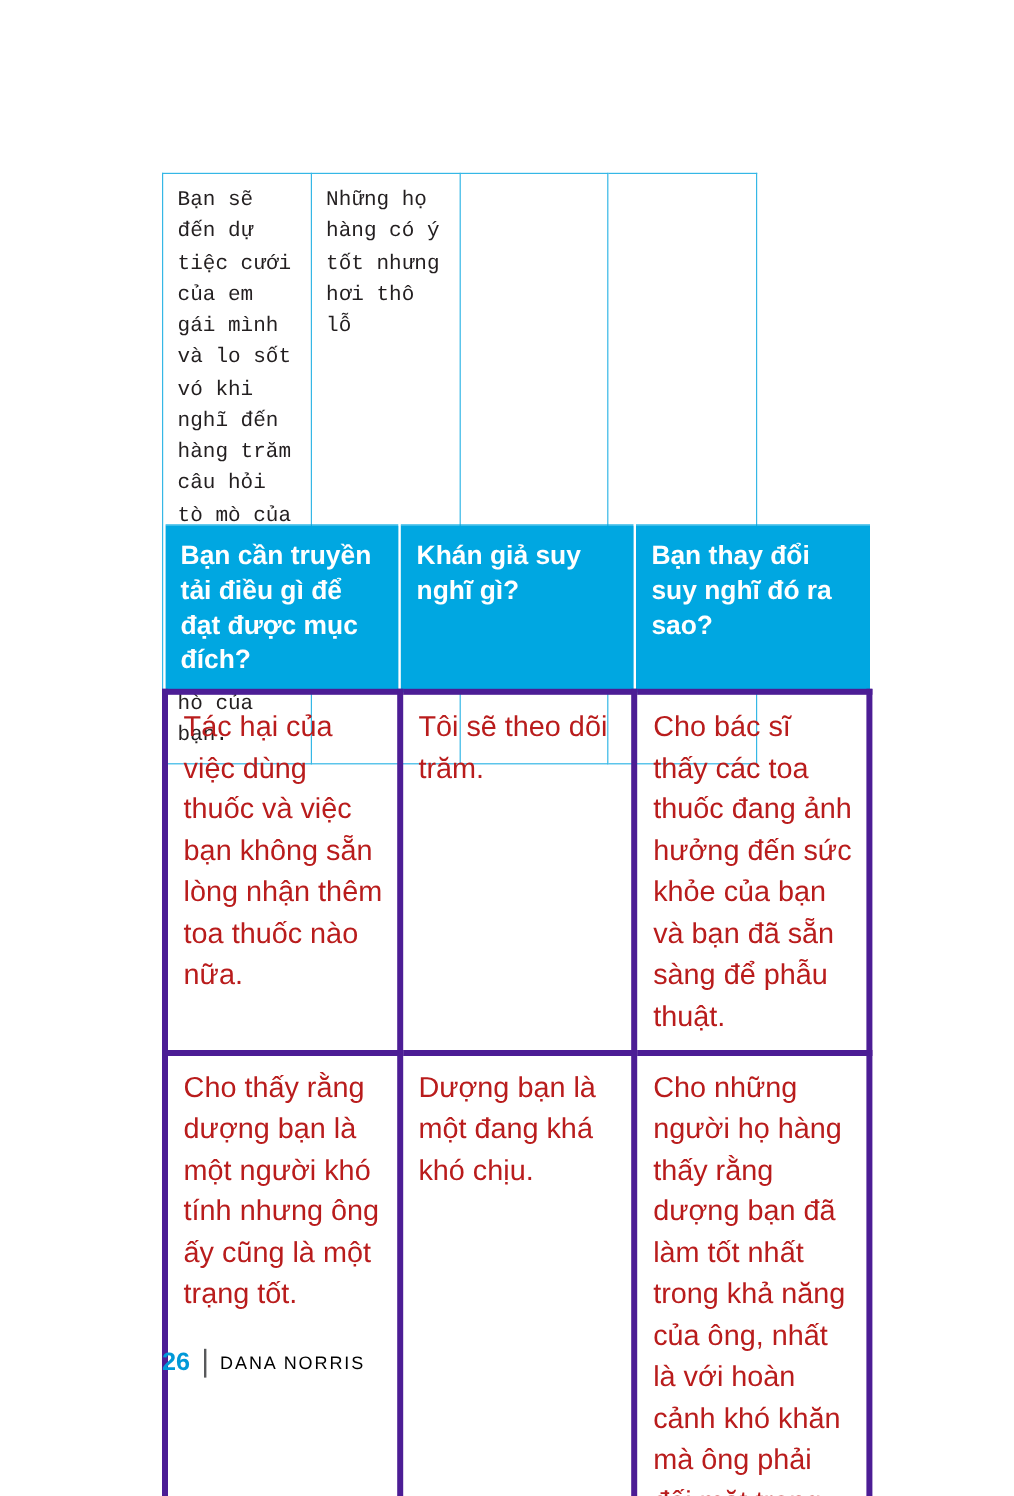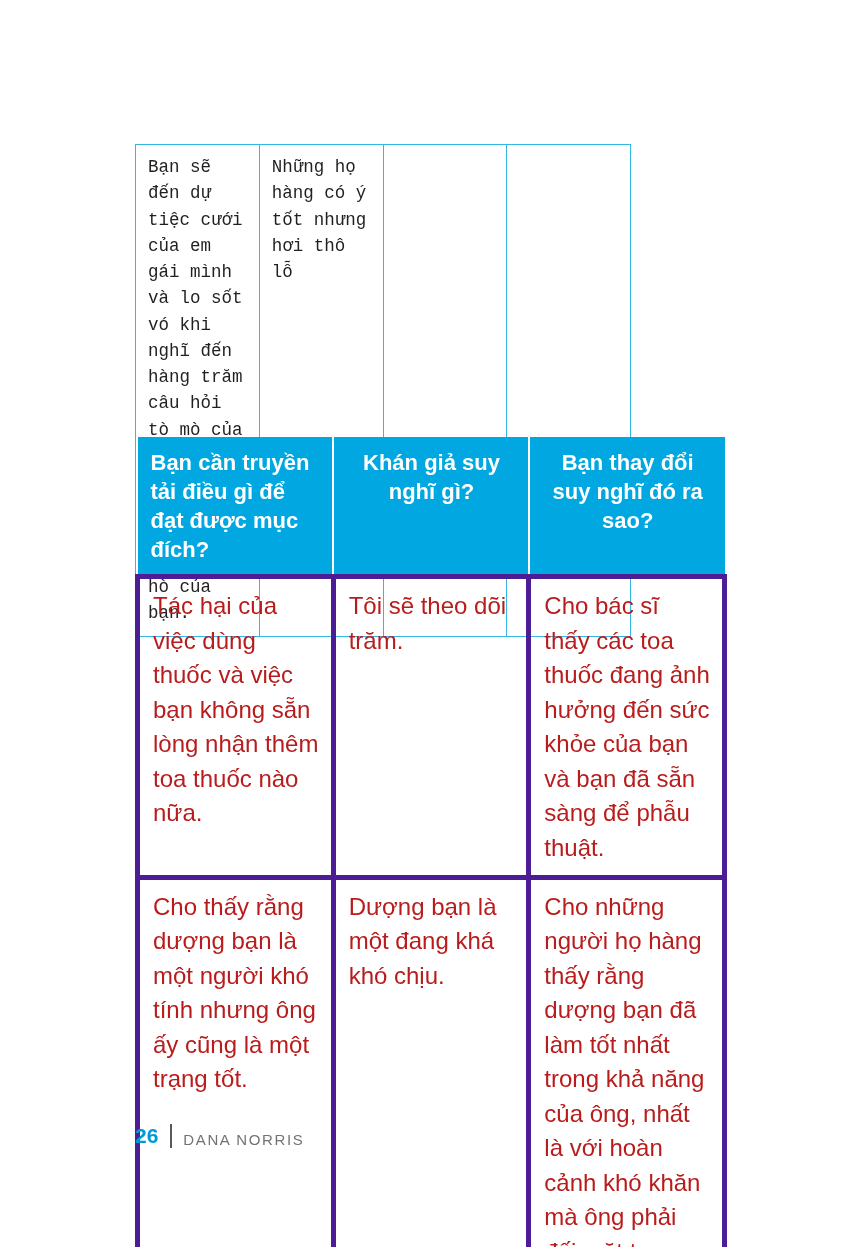--- a/index.html
+++ b/index.html
@@ -57,7 +57,7 @@
     height: 86px;
     border-top: 1px solid #00a7e1;
   }
-  .t2 th + th { border-left: 2px solid #ffffff; text-align: center; }
+  .t2 th + th { border-left: 2px solid #ffffff; }
   .t2 td {
     border: 5px solid #4c1d95;
     vertical-align: top;

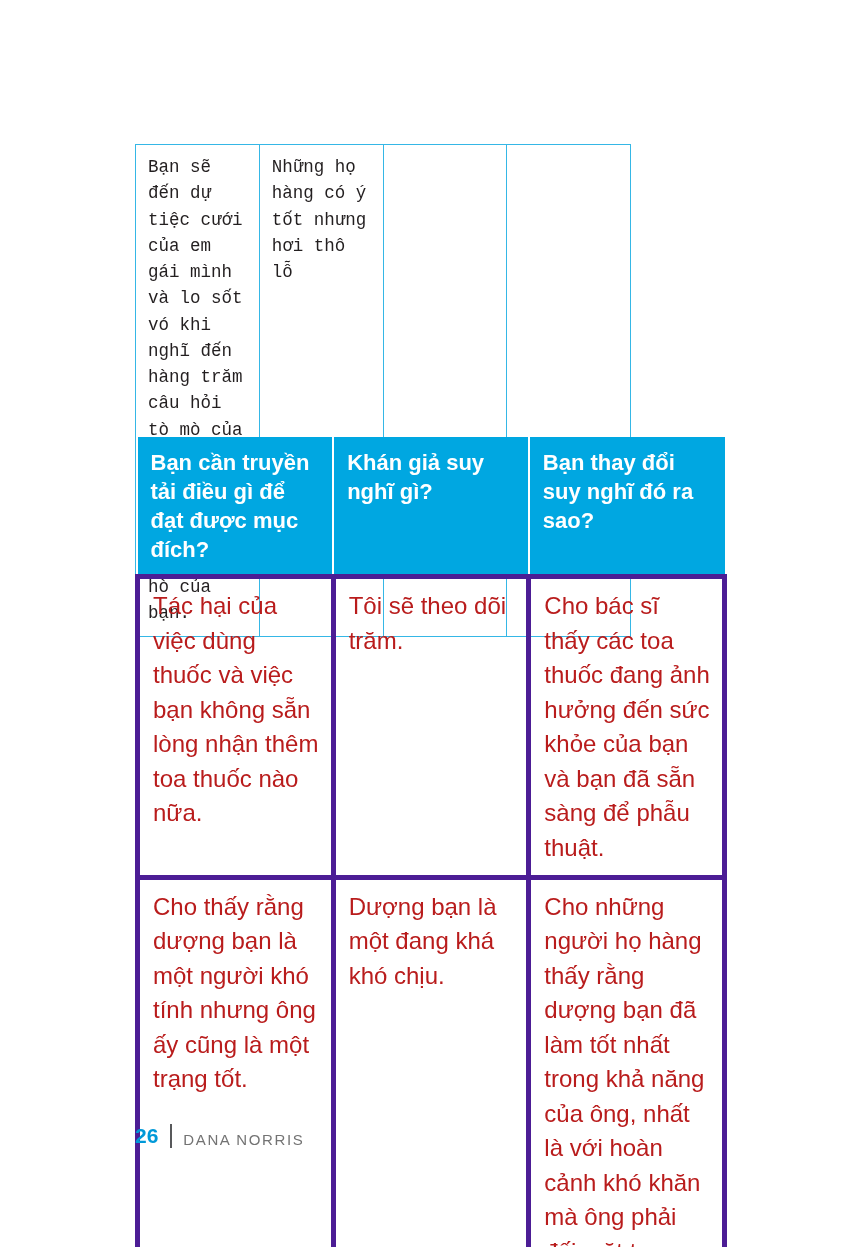--- a/index.html
+++ b/index.html
@@ -76,7 +76,7 @@
     left: 135px;
     top: 1124px;
     display: flex;
-    align-items: flex-end;
+    align-items: center;
   }
   .footer .pagenum {
     color: #0099d8;

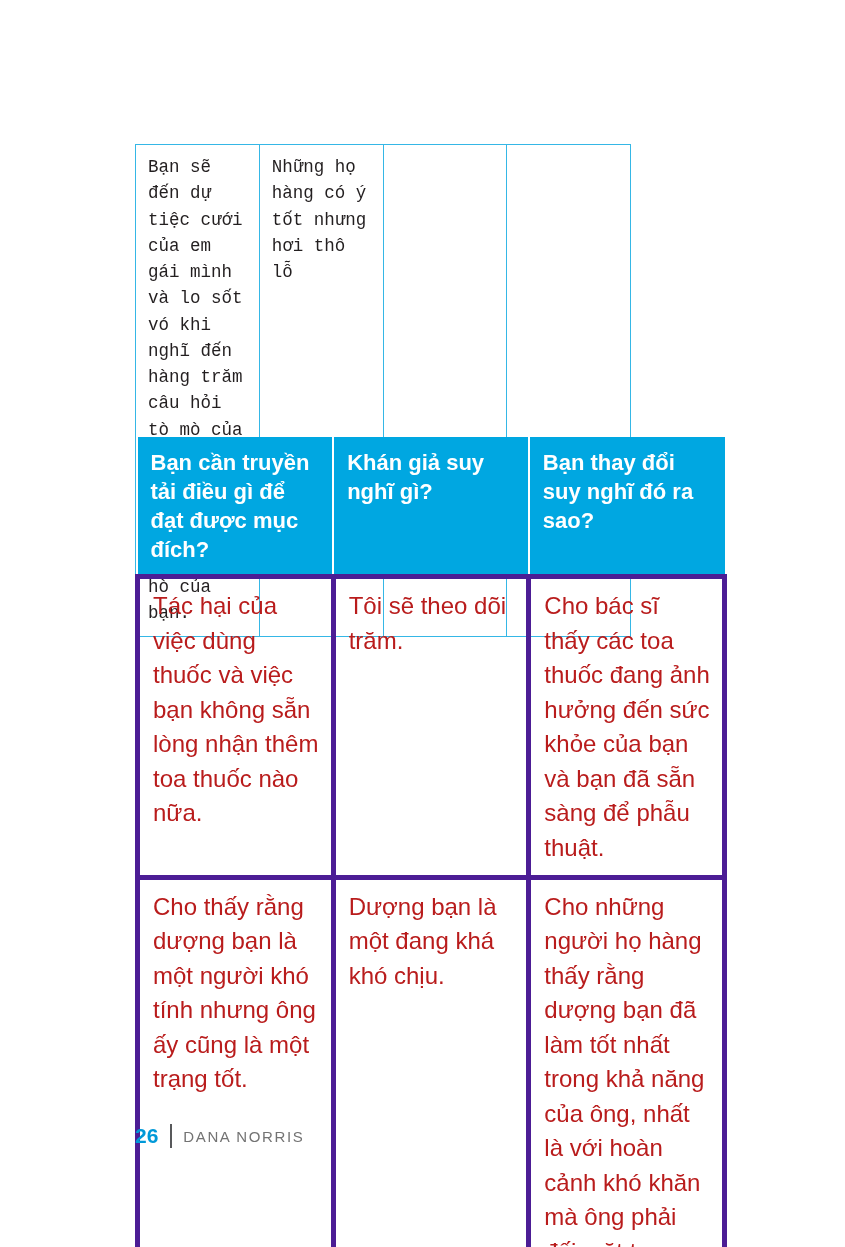--- a/index.html
+++ b/index.html
@@ -90,7 +90,7 @@
     margin: 0 11px 0 12px;
   }
   .footer .author {
-    color: #737373;
+    color: #000000;
     font-size: 15px;
     letter-spacing: 1.6px;
   }

